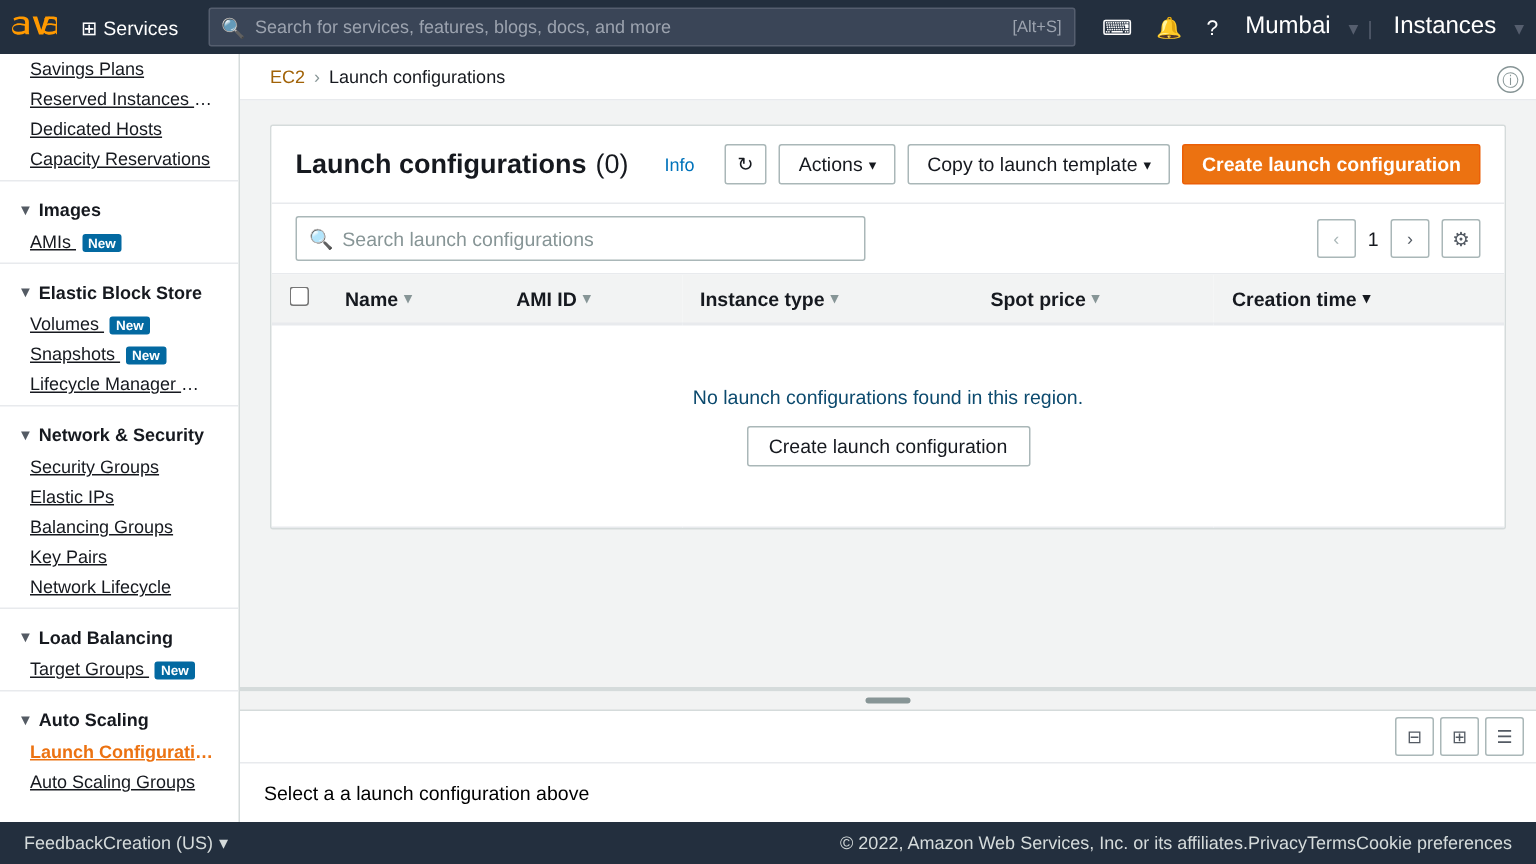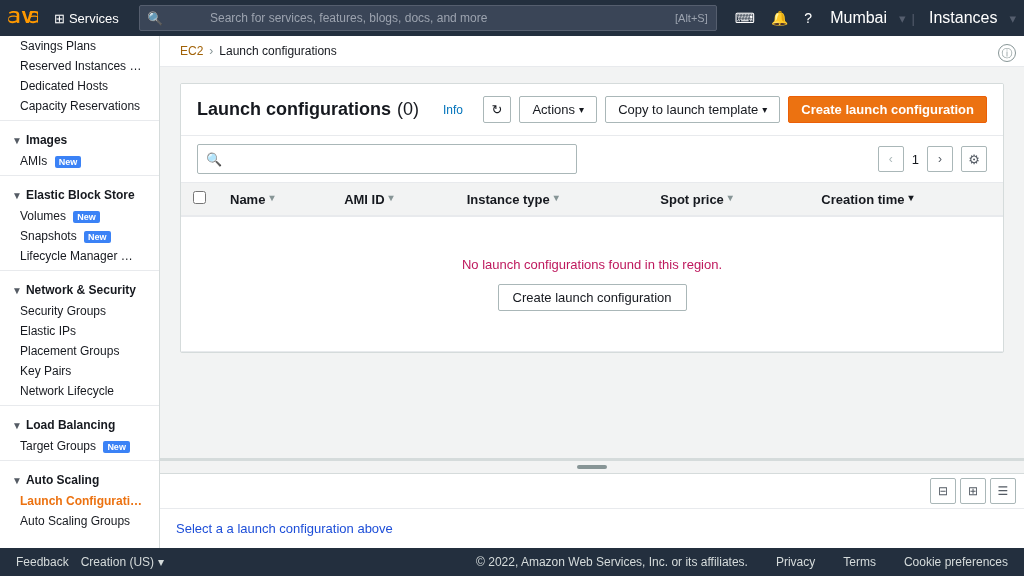--- a/index.html
+++ b/index.html
@@ -52,7 +52,6 @@
       color: #d1d5db;
       font-size: 12px;
       flex: 1;
-      margin-left: 40px;
     }
     .top-nav .search-bar input::placeholder { color: #9ca3af; }
     .top-nav .search-shortcut {

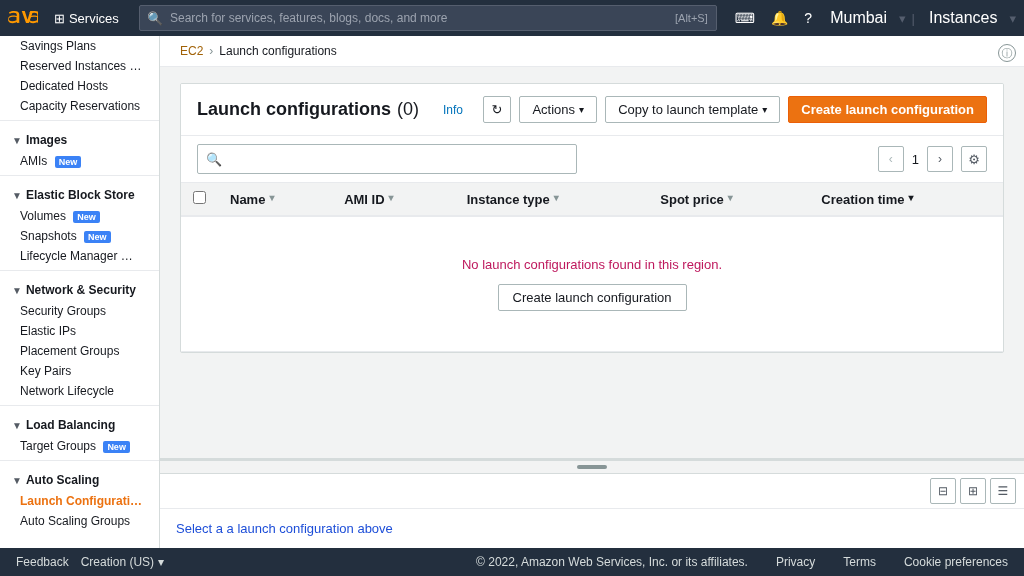--- a/index.html
+++ b/index.html
@@ -118,6 +118,7 @@
       white-space: nowrap;
       overflow: hidden;
       text-overflow: ellipsis;
+      text-decoration: underline;
     }
     .sidebar-item.active { color: #ec7211; font-weight: 600; }
     .sidebar-item .badge-new {

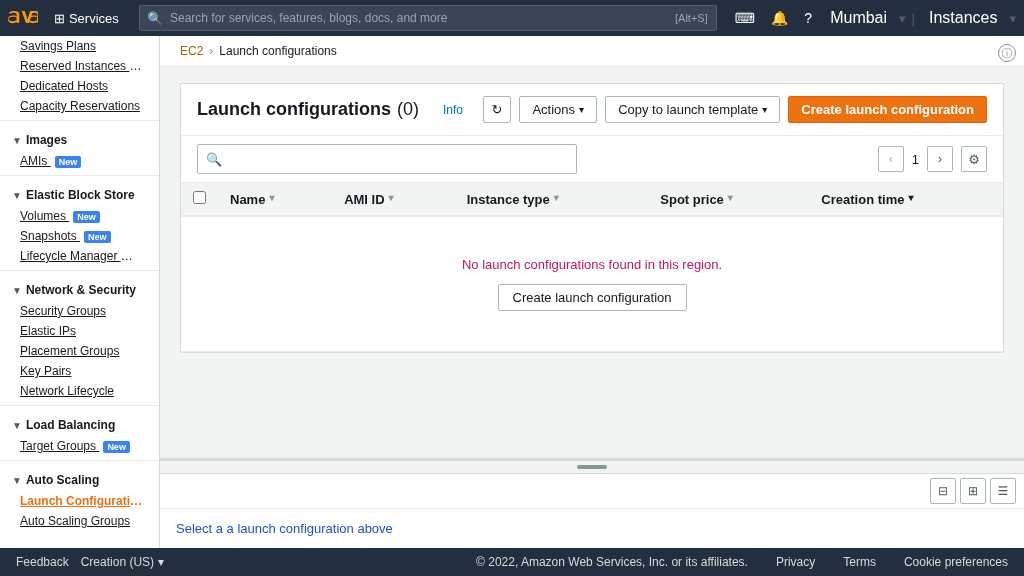--- a/index.html
+++ b/index.html
@@ -123,7 +123,7 @@
     .sidebar-item.active { color: #ec7211; font-weight: 600; }
     .sidebar-item .badge-new {
       display: inline-block;
-      background: #3b82f6;
+      background: #0369a1;
       color: #fff;
       font-size: 9px;
       padding: 1px 4px;

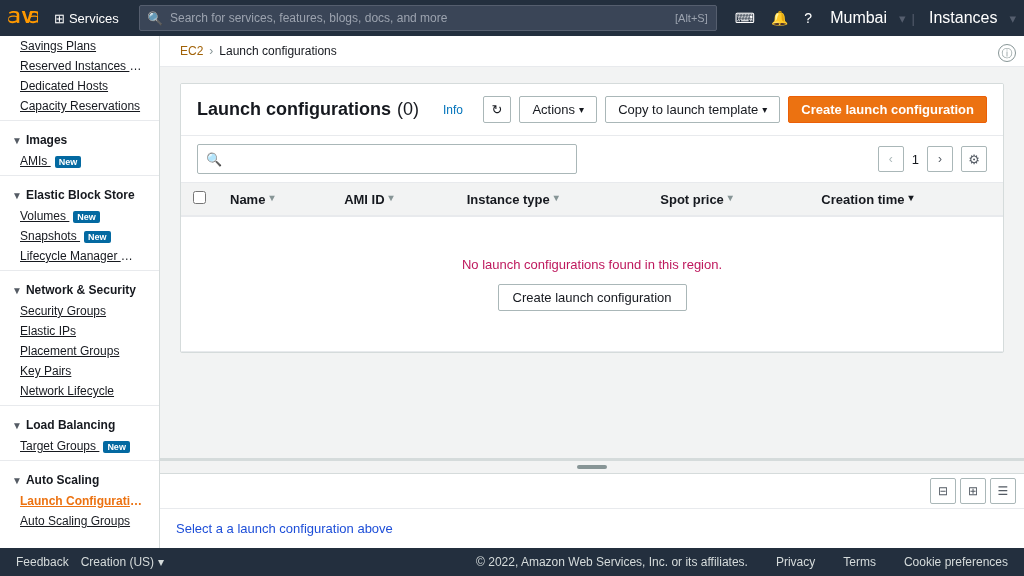--- a/index.html
+++ b/index.html
@@ -564,6 +564,7 @@
         <div class="panel-search">
           <div class="panel-search-input-wrap">
             <span class="search-icon-inner">🔍</span>
+            <input type="text" placeholder="Search launch configurations" style="">
           </div>
           <div class="panel-search-right">
             <button class="pagination-btn disabled">‹</button>

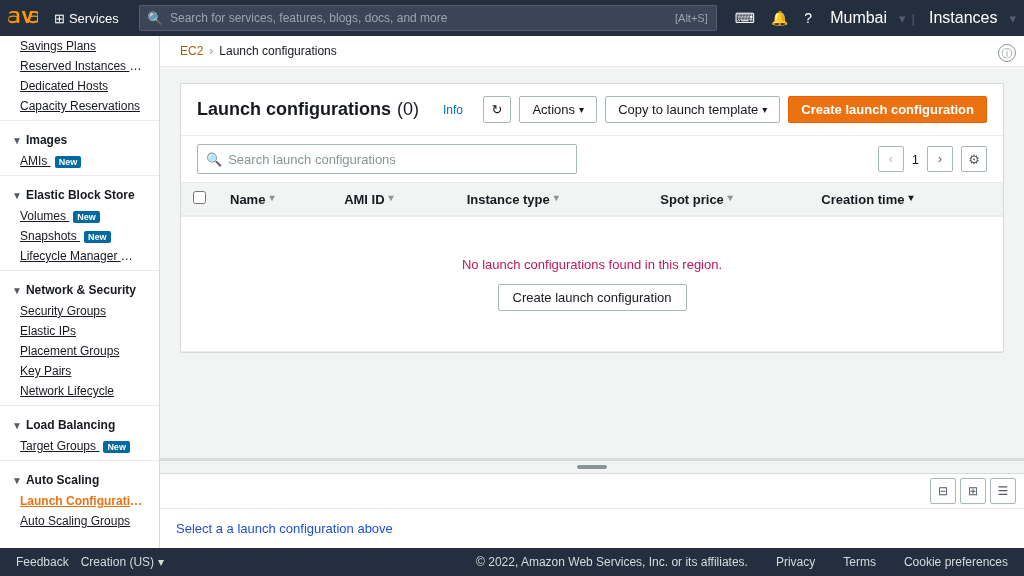--- a/index.html
+++ b/index.html
@@ -336,6 +336,7 @@
     }
     thead th .th-inner {
       display: flex;
+      align-items: center;
       gap: 4px;
     }
     thead th .sort-icon { color: #879596; font-size: 10px; }

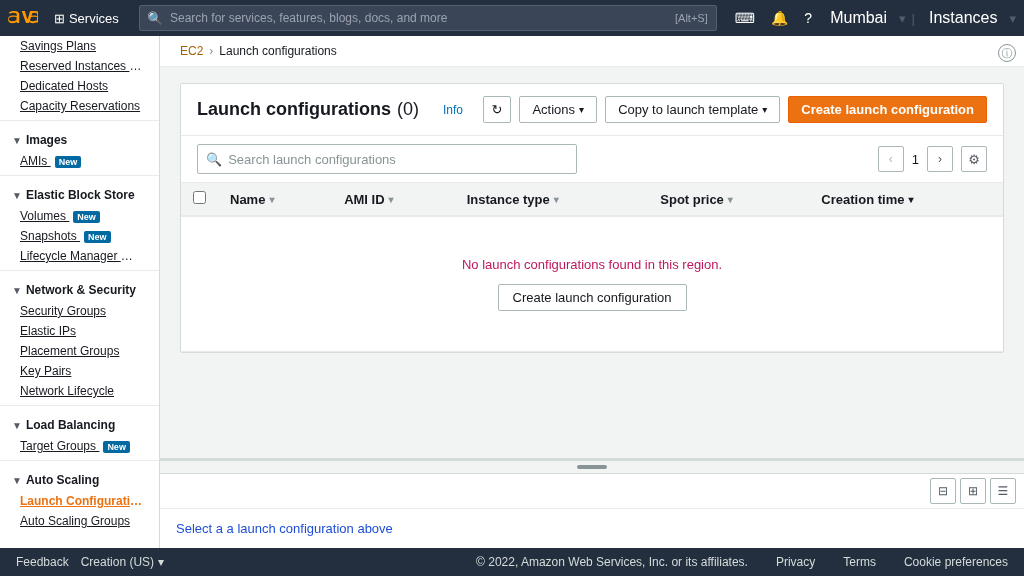--- a/index.html
+++ b/index.html
@@ -352,7 +352,7 @@
     }
     .empty-state p {
       font-size: 13px;
-      color: #be185d;
+      color: #0c4a6e;
       margin-bottom: 12px;
     }
     .empty-state .btn-create {

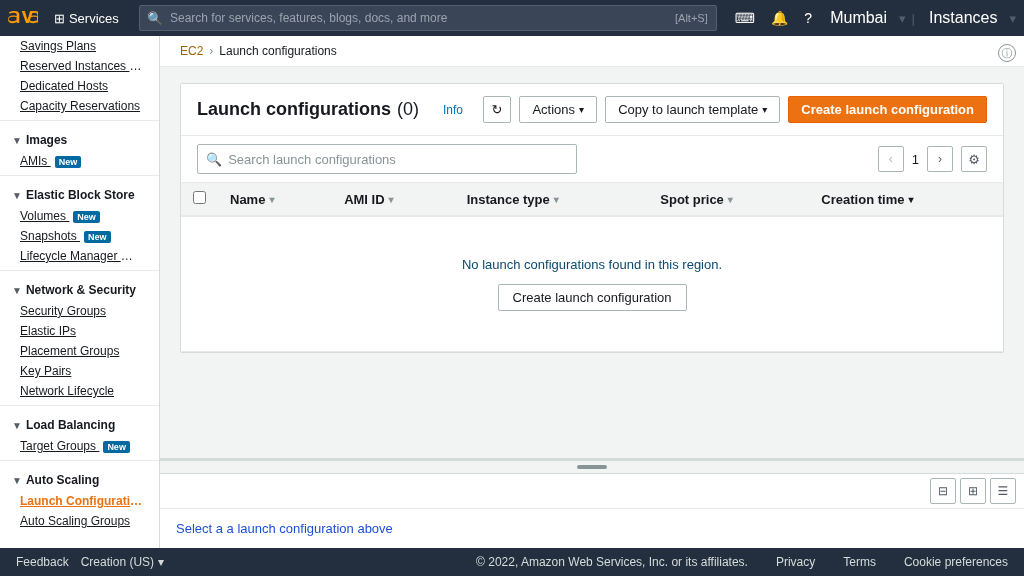--- a/index.html
+++ b/index.html
@@ -515,7 +515,7 @@
     </div>
     <div class="sidebar-item">Security Groups</div>
     <div class="sidebar-item">Elastic IPs</div>
-    <div class="sidebar-item">Placement Groups</div>
+    <div class="sidebar-item">Balancing Groups</div>
     <div class="sidebar-item">Key Pairs</div>
     <div class="sidebar-item">Network Lifecycle</div>
     <div class="sidebar-divider"></div>

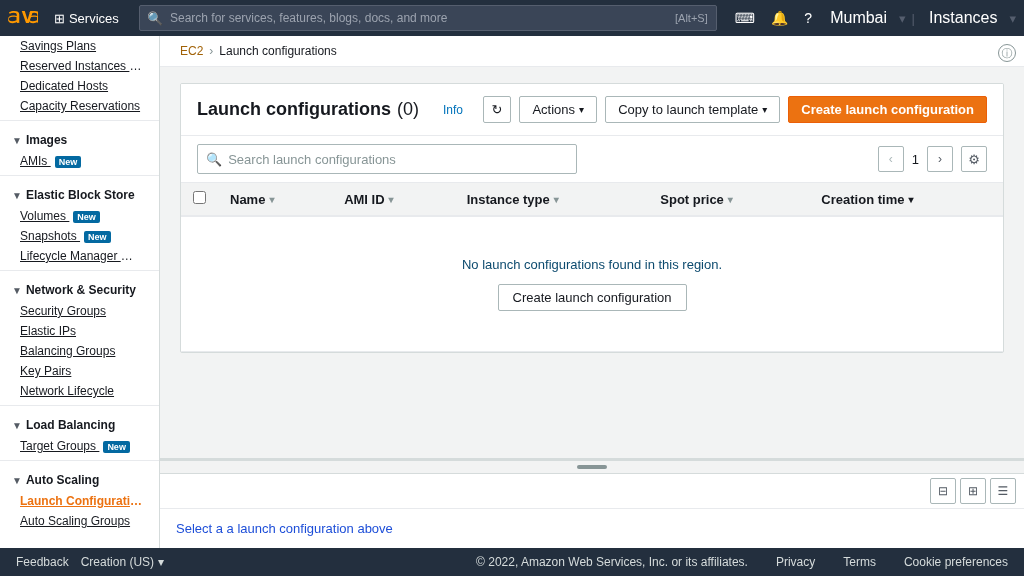--- a/index.html
+++ b/index.html
@@ -413,7 +413,7 @@
     .bottom-panel-content {
       padding: 12px 16px;
       font-size: 13px;
-      color: #1d4ed8;
+      color: #000000;
     }
 
     

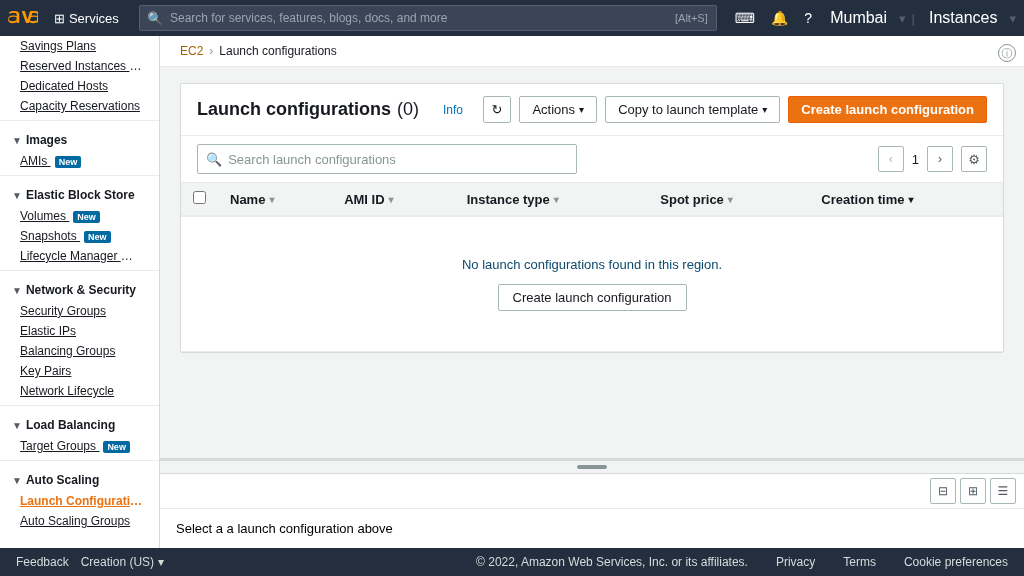--- a/index.html
+++ b/index.html
@@ -431,7 +431,7 @@
       left: 0;
       right: 0;
     }
-    .footer-left { display: flex; align-items: center; gap: 12px; }
+    .footer-left { display: flex; align-items: center; }
     .footer-right { display: flex; align-items: center; gap: 28px; }
     .footer-link { color: #d5dbdb; cursor: pointer; text-decoration: none; }
     .lang-select {

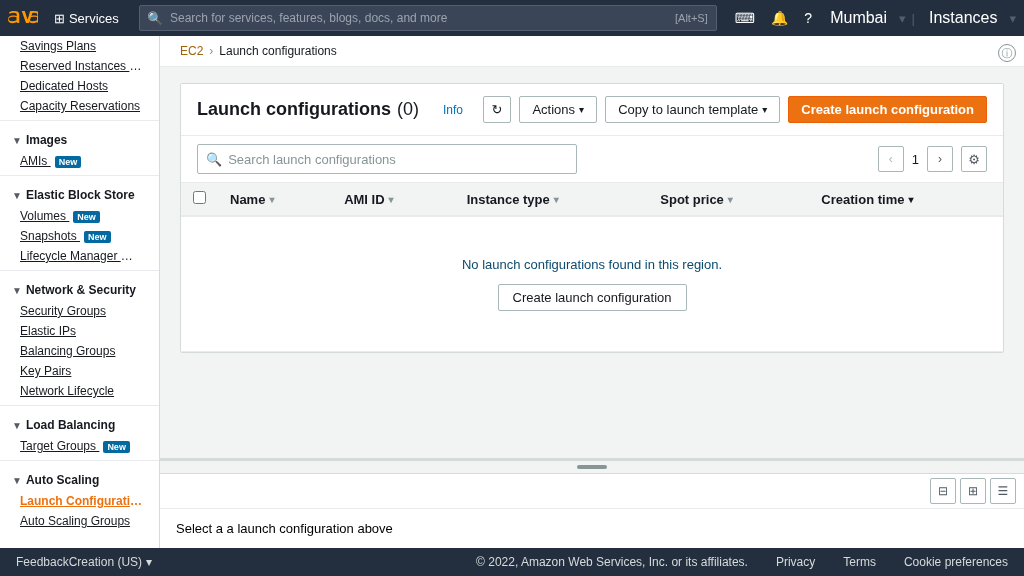--- a/index.html
+++ b/index.html
@@ -432,7 +432,7 @@
       right: 0;
     }
     .footer-left { display: flex; align-items: center; }
-    .footer-right { display: flex; align-items: center; gap: 28px; }
+    .footer-right { display: flex; align-items: center; gap: 0; }
     .footer-link { color: #d5dbdb; cursor: pointer; text-decoration: none; }
     .lang-select {
       display: flex;

